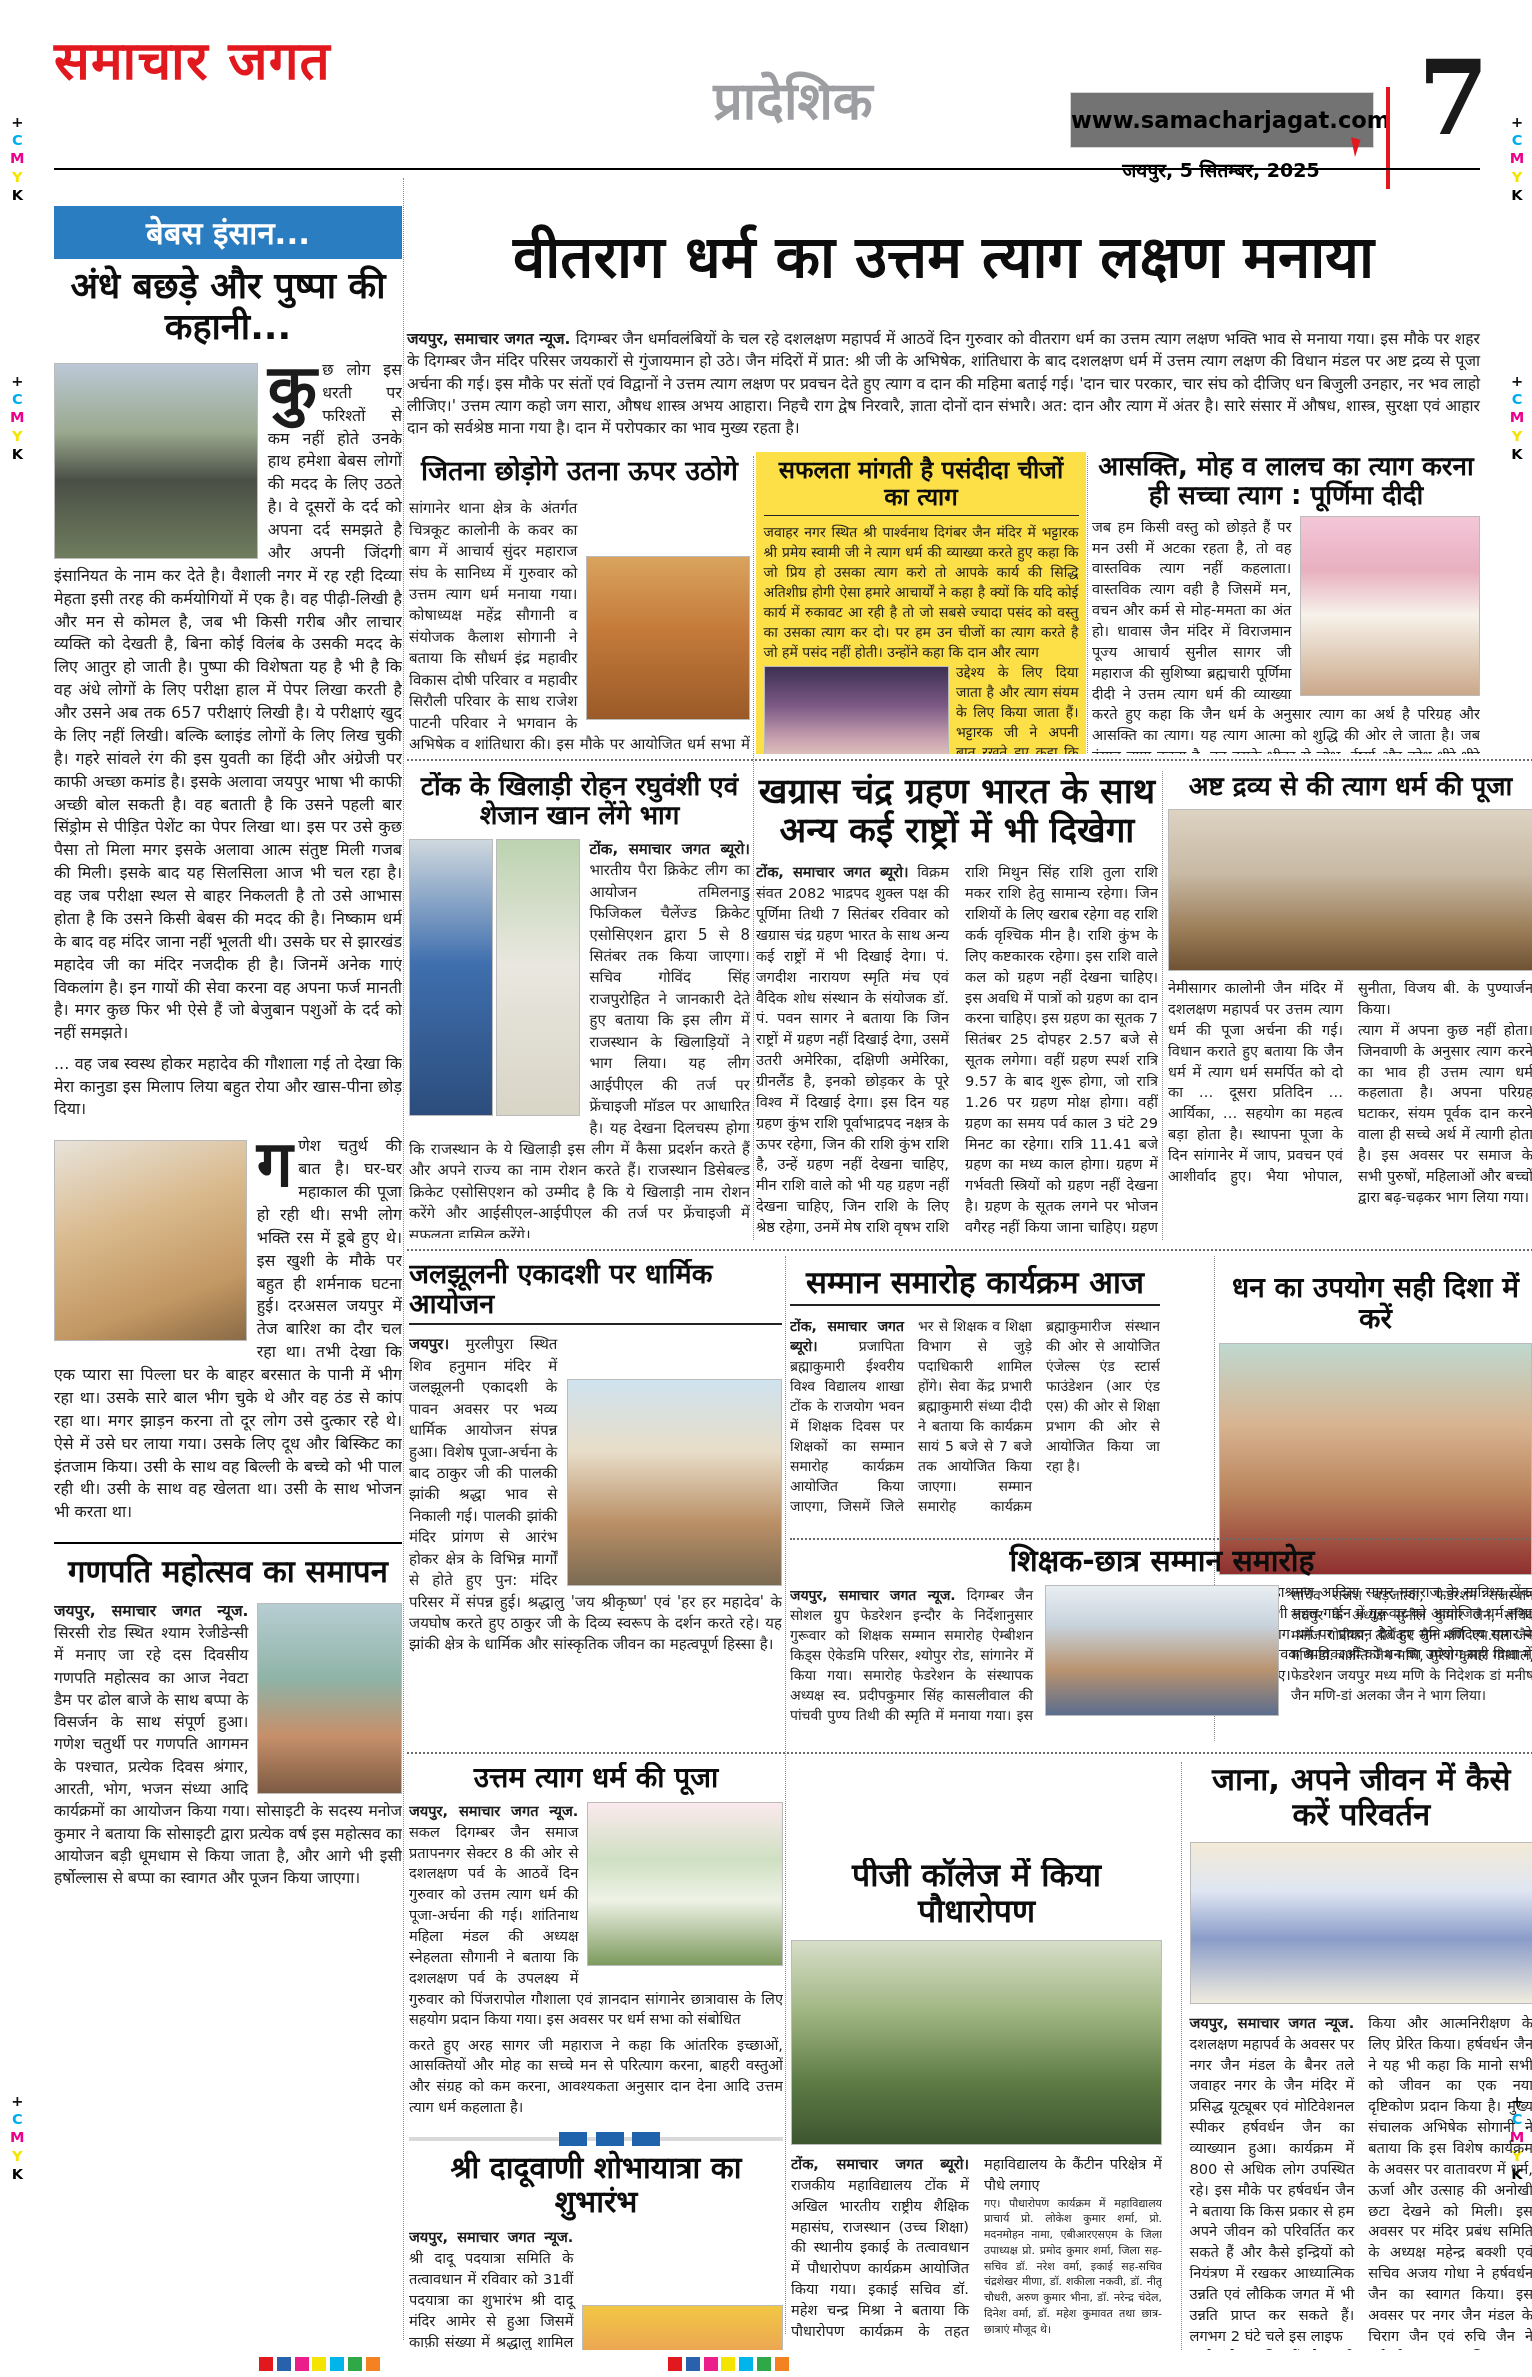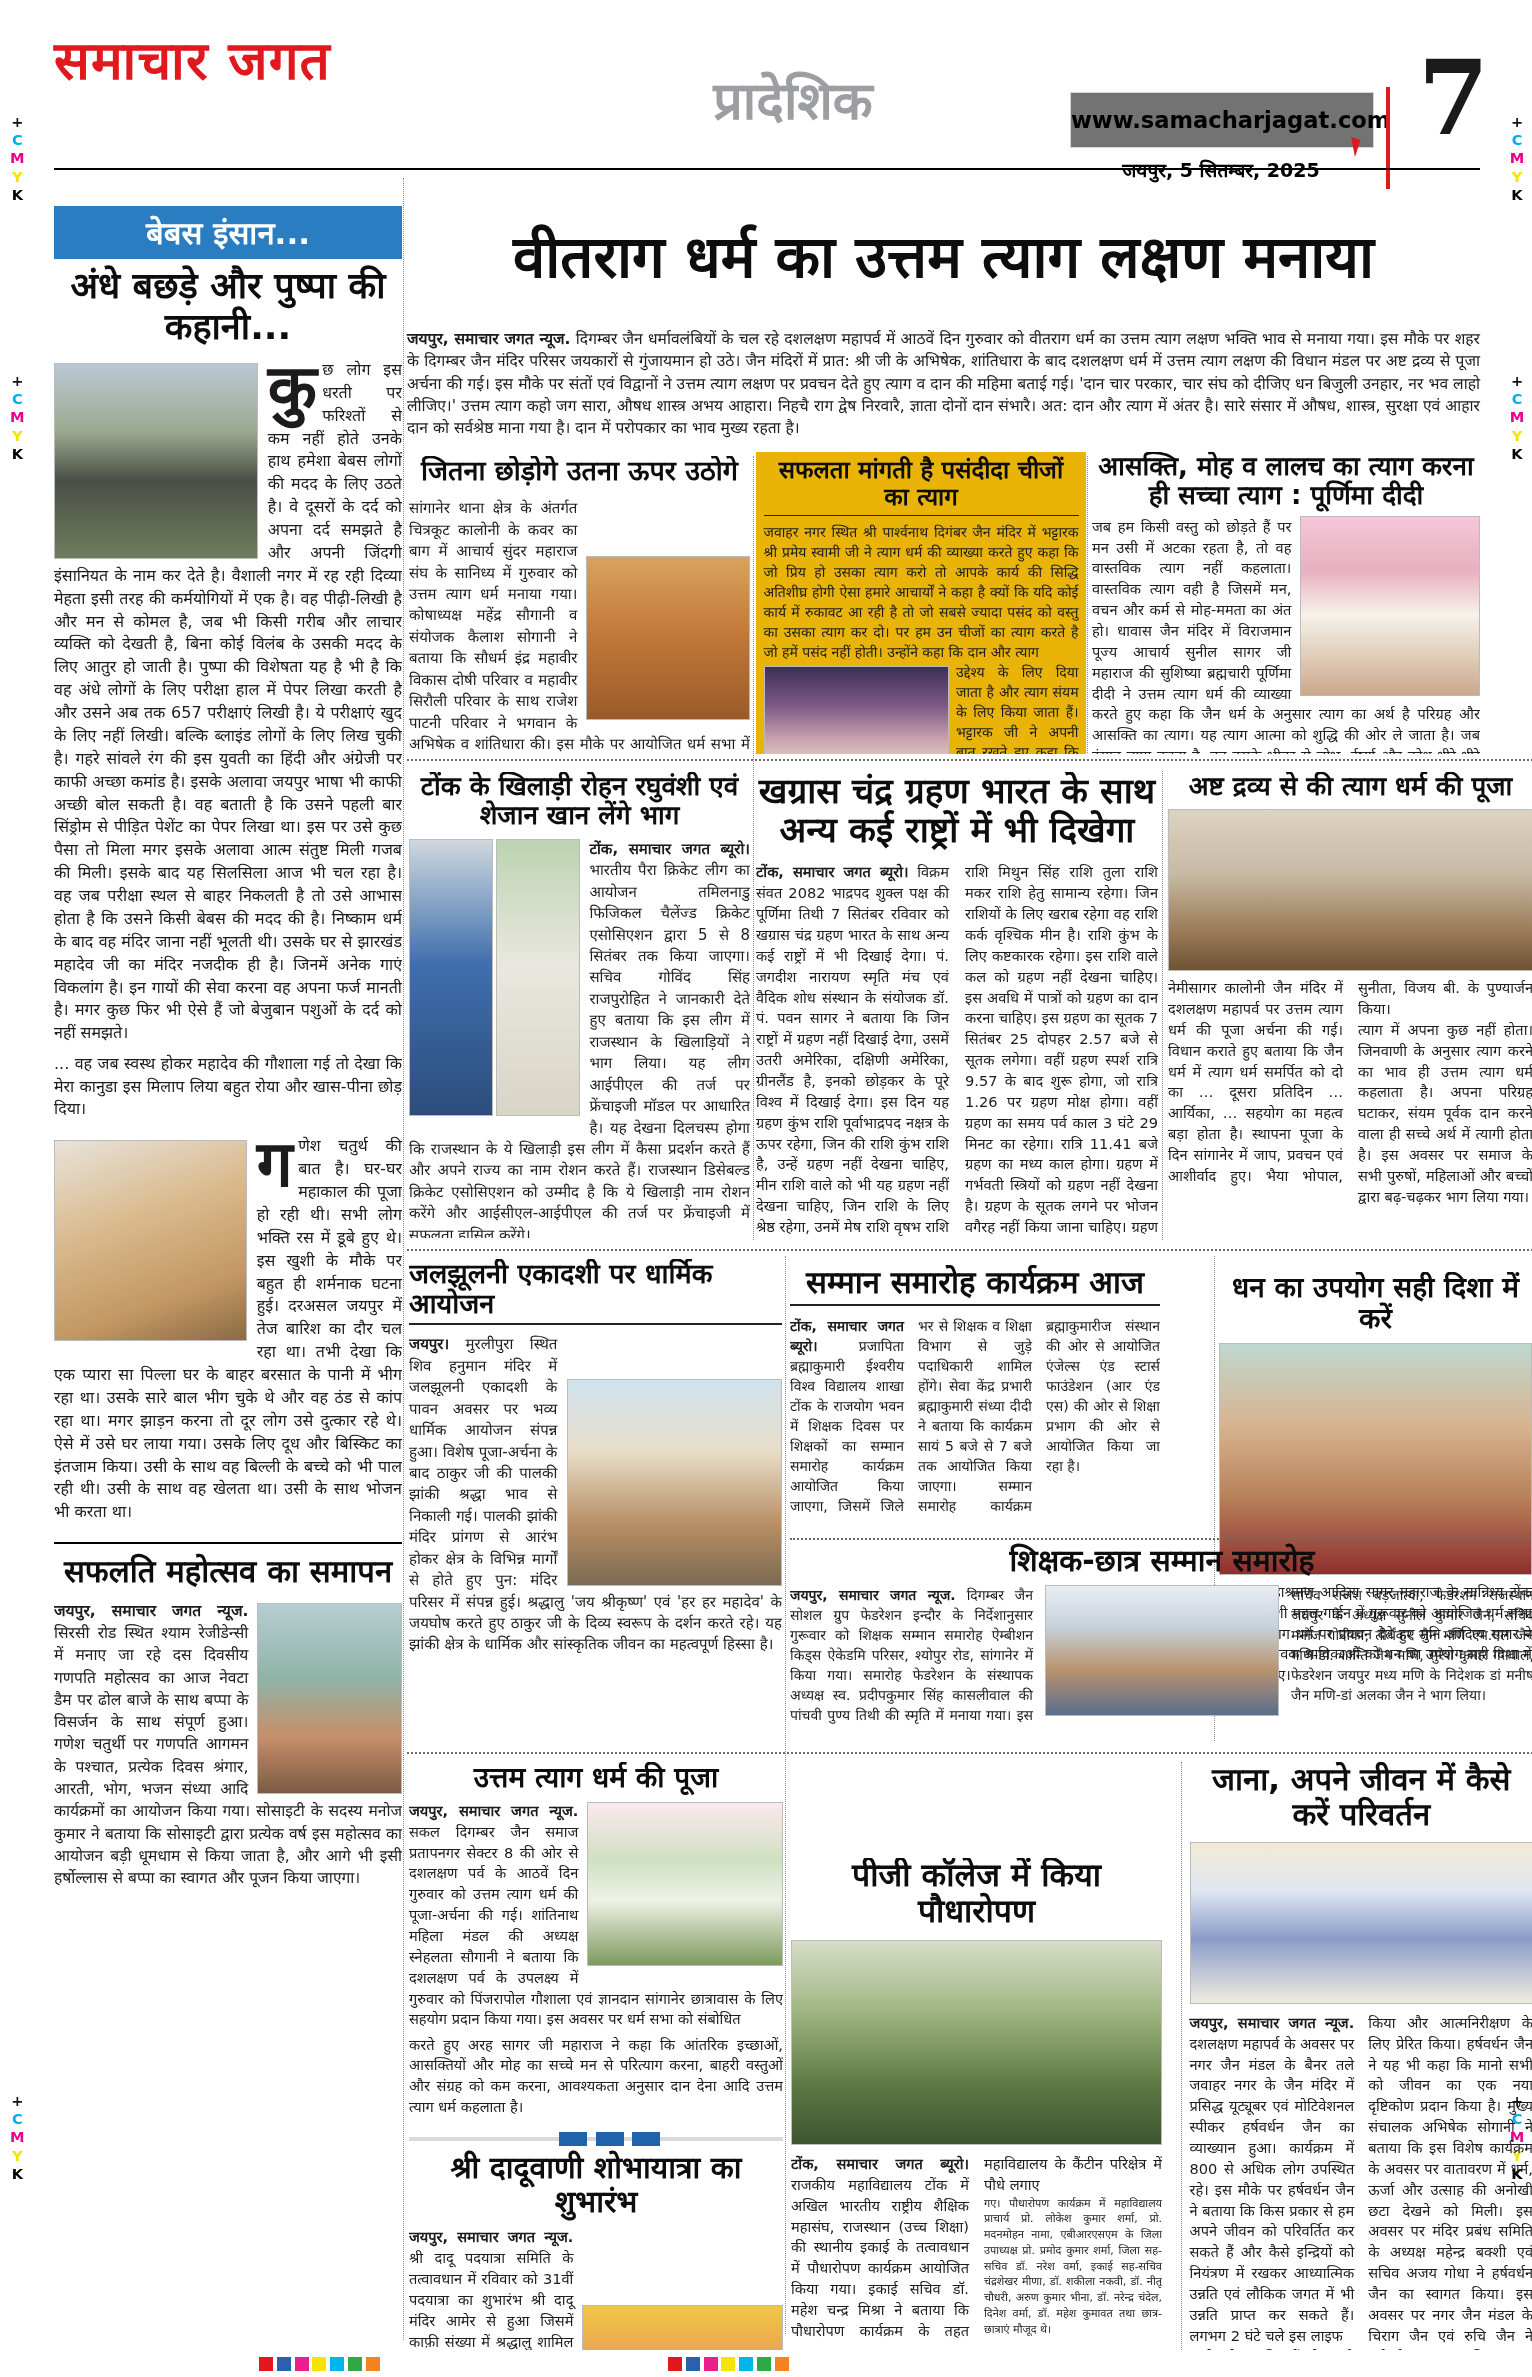--- a/index.html
+++ b/index.html
@@ -18,7 +18,7 @@
   .cmyk{font-size:14.6px;font-weight:bold;line-height:1.25;text-align:center;}
   .cmyk .c{color:#00aeef}.cmyk .m{color:#ec008c}.cmyk .y{color:#f4e400}.cmyk .k{color:#000}
   .dots span{display:inline-block;width:14px;height:14px;margin-right:3.8px;}
-  .peach{background:#eab308;}
+  .peach{background:#fde047;}
   h1,h2,h3,p{margin:0;padding:0;}
 </style>
 </head>

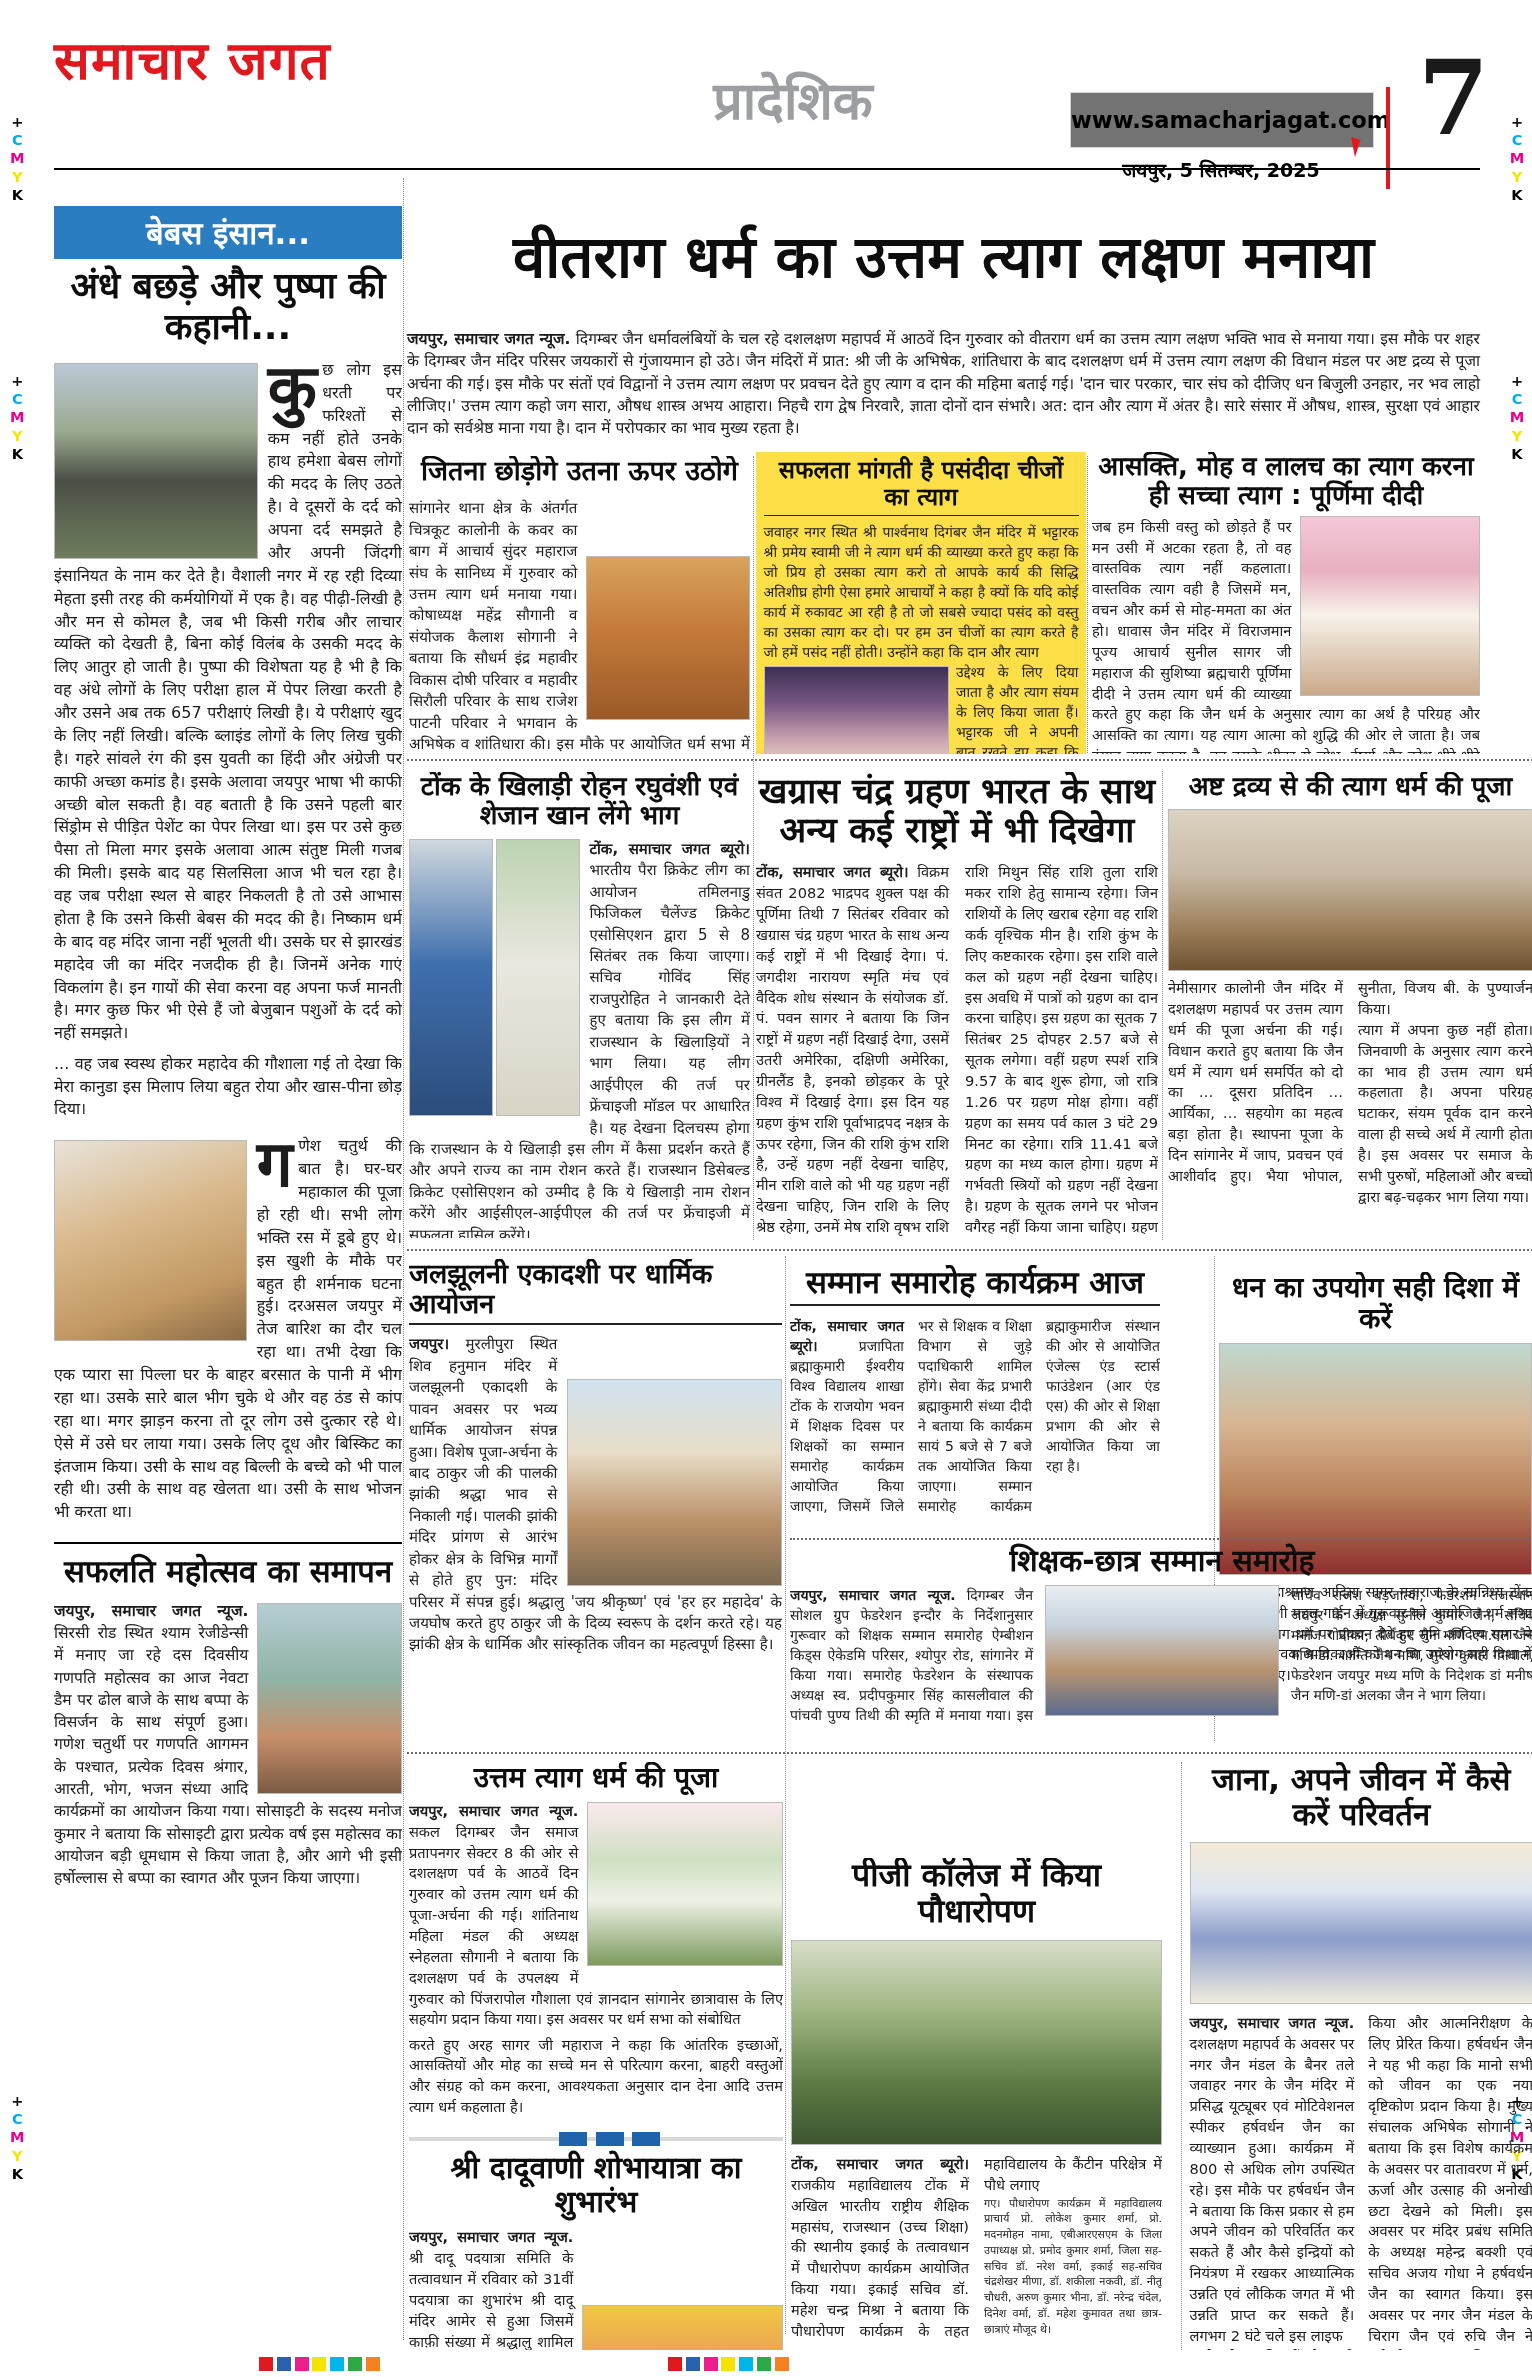--- a/index.html
+++ b/index.html
@@ -106,7 +106,7 @@
       <p class="body" style="font-size:16px;"><span class="dropcap">ग</span><span>णेश चतुर्थ की बात है। घर-घर महाकाल की पूजा हो रही थी। सभी लोग भक्ति रस में डूबे हुए थे। इस खुशी के मौके पर बहुत ही शर्मनाक घटना हुई। दरअसल जयपुर में तेज बारिश का दौर चल रहा था। तभी देखा कि एक प्यारा सा पिल्ला घर के बाहर बरसात के पानी में भीग रहा था। उसके सारे बाल भीग चुके थे और वह ठंड से कांप रहा था। मगर झाड़न करना तो दूर लोग उसे दुत्कार रहे थे। ऐसे में उसे घर लाया गया। उसके लिए दूध और बिस्किट का इंतजाम किया। उसी के साथ वह बिल्ली के बच्चे को भी पाल रही थी। उसी के साथ वह खेलता था। उसी के साथ भोजन भी करता था।</span></p>
     </div>
     <div style="clear:both;height:0;border-top:2.7px solid #000;margin:18.3px 0 9.7px;"></div>
-    <h2 class="headline center" style="font-size:31px;">सफलति महोत्सव का समापन</h2>
+    <h2 class="headline center" style="font-size:31px;">गणपति महोत्सव का समापन</h2>
     <div style="margin-top:10.8px;">
       <div class="photo" style="float:right;width:143px;height:189px;margin:3.2px 0 4.3px 8.6px;background:linear-gradient(180deg,#b7cdd3 0%,#8fb3a6 40%,#c78f6a 70%,#7c5b43 100%);"></div>
       <p class="body" style="font-size:15.6px;"><b class="byline">जयपुर, समाचार जगत न्यूज.</b> <span>सिरसी रोड स्थित श्याम रेजीडेन्सी में मनाए जा रहे दस दिवसीय गणपति महोत्सव का आज नेवटा डैम पर ढोल बाजे के साथ बप्पा के विसर्जन के साथ संपूर्ण हुआ। गणेश चतुर्थी पर गणपति आगमन के पश्चात, प्रत्येक दिवस श्रंगार, आरती, भोग, भजन संध्या आदि कार्यक्रमों का आयोजन किया गया। सोसाइटी के सदस्य मनोज कुमार ने बताया कि सोसाइटी द्वारा प्रत्येक वर्ष इस महोत्सव का आयोजन बड़ी धूमधाम से किया जाता है, और आगे भी इसी हर्षोल्लास से बप्पा का स्वागत और पूजन किया जाएगा।</span></p>

